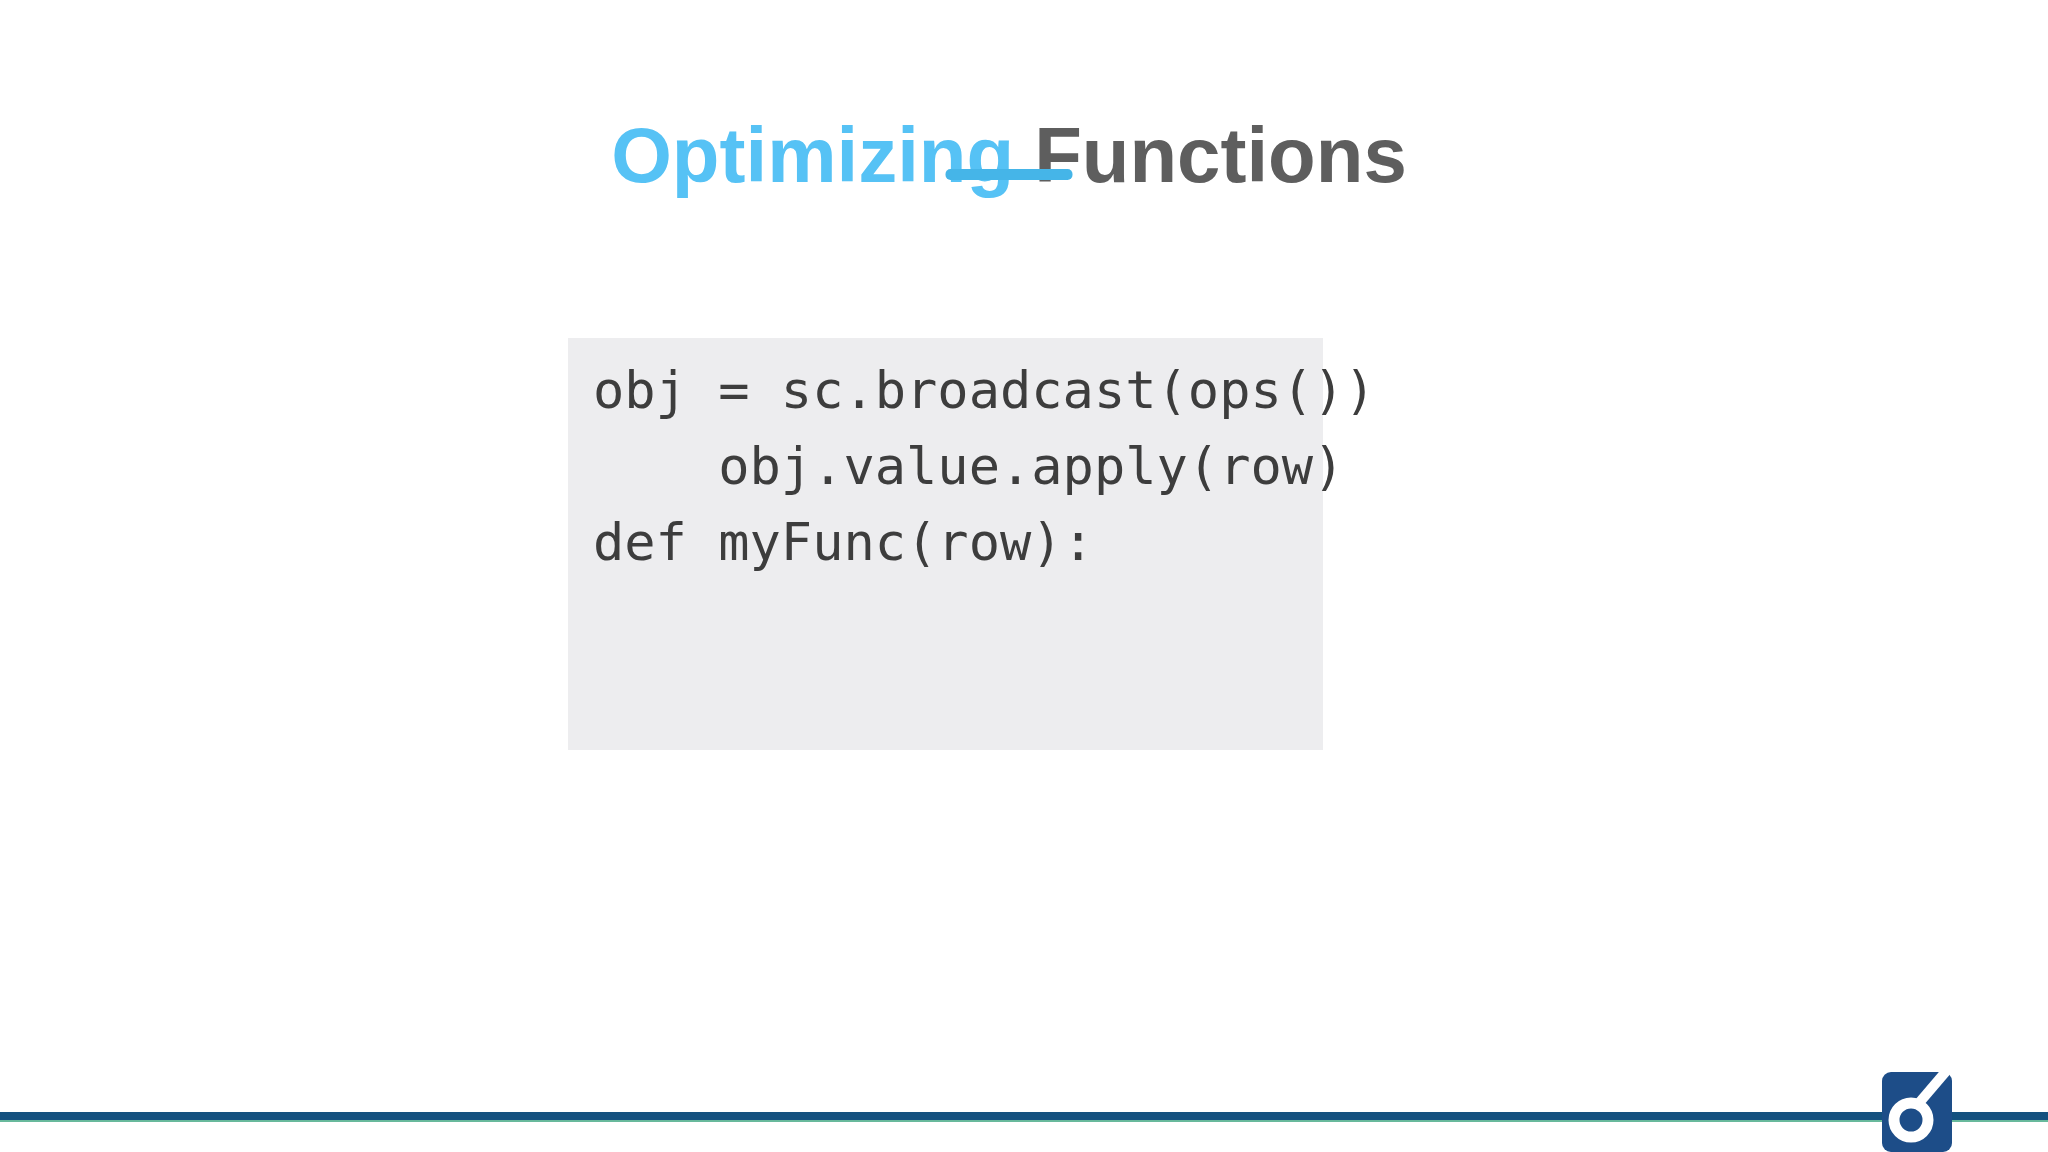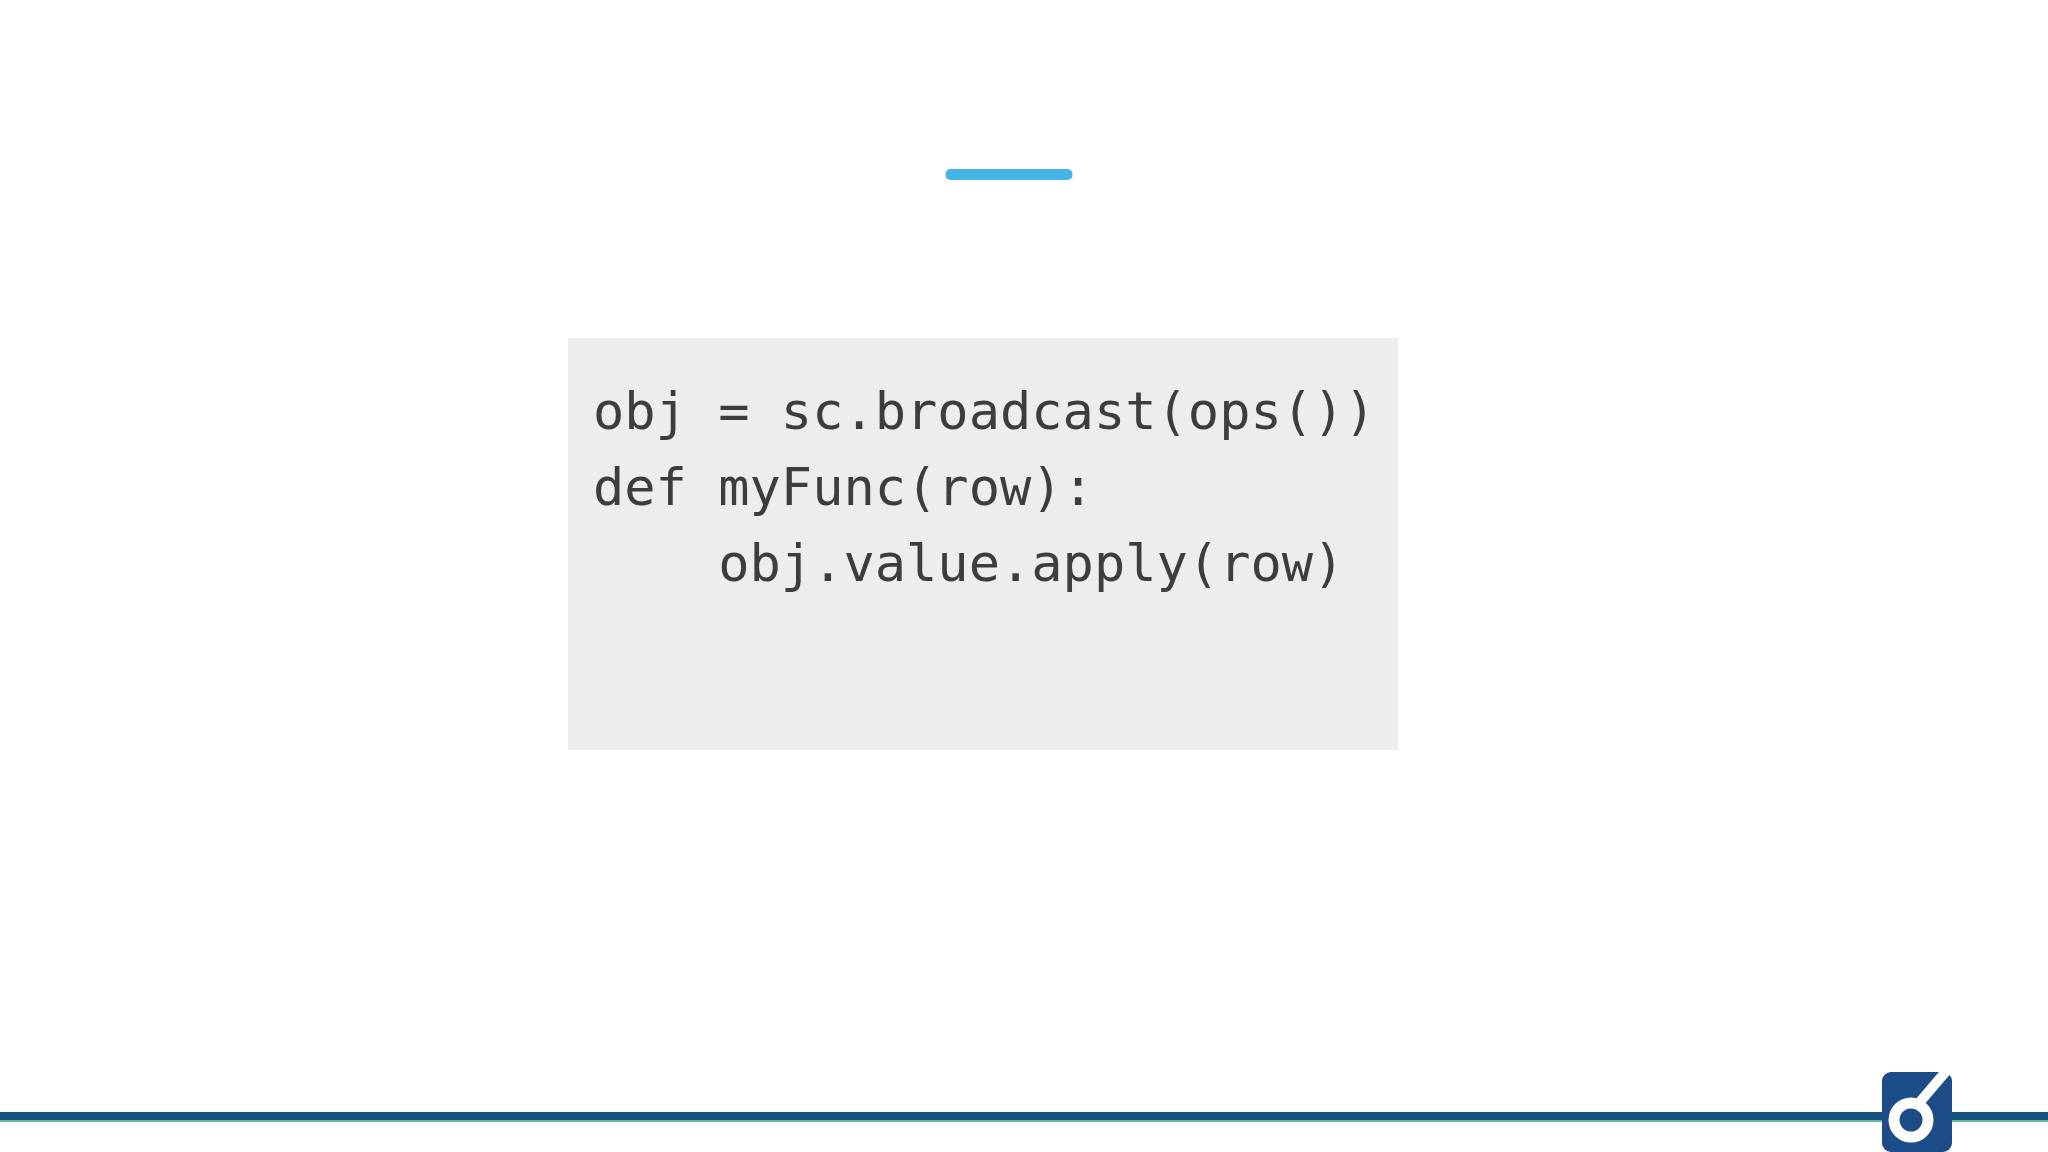--- a/index.html
+++ b/index.html
@@ -94,6 +94,9 @@
 
 <div class="slide">
 
+  <h1 class="title">
+    <span class="hl">Optimizing</span><span class="rest">Functions</span>
+  </h1>
 
   <div class="title-underline"></div>
 

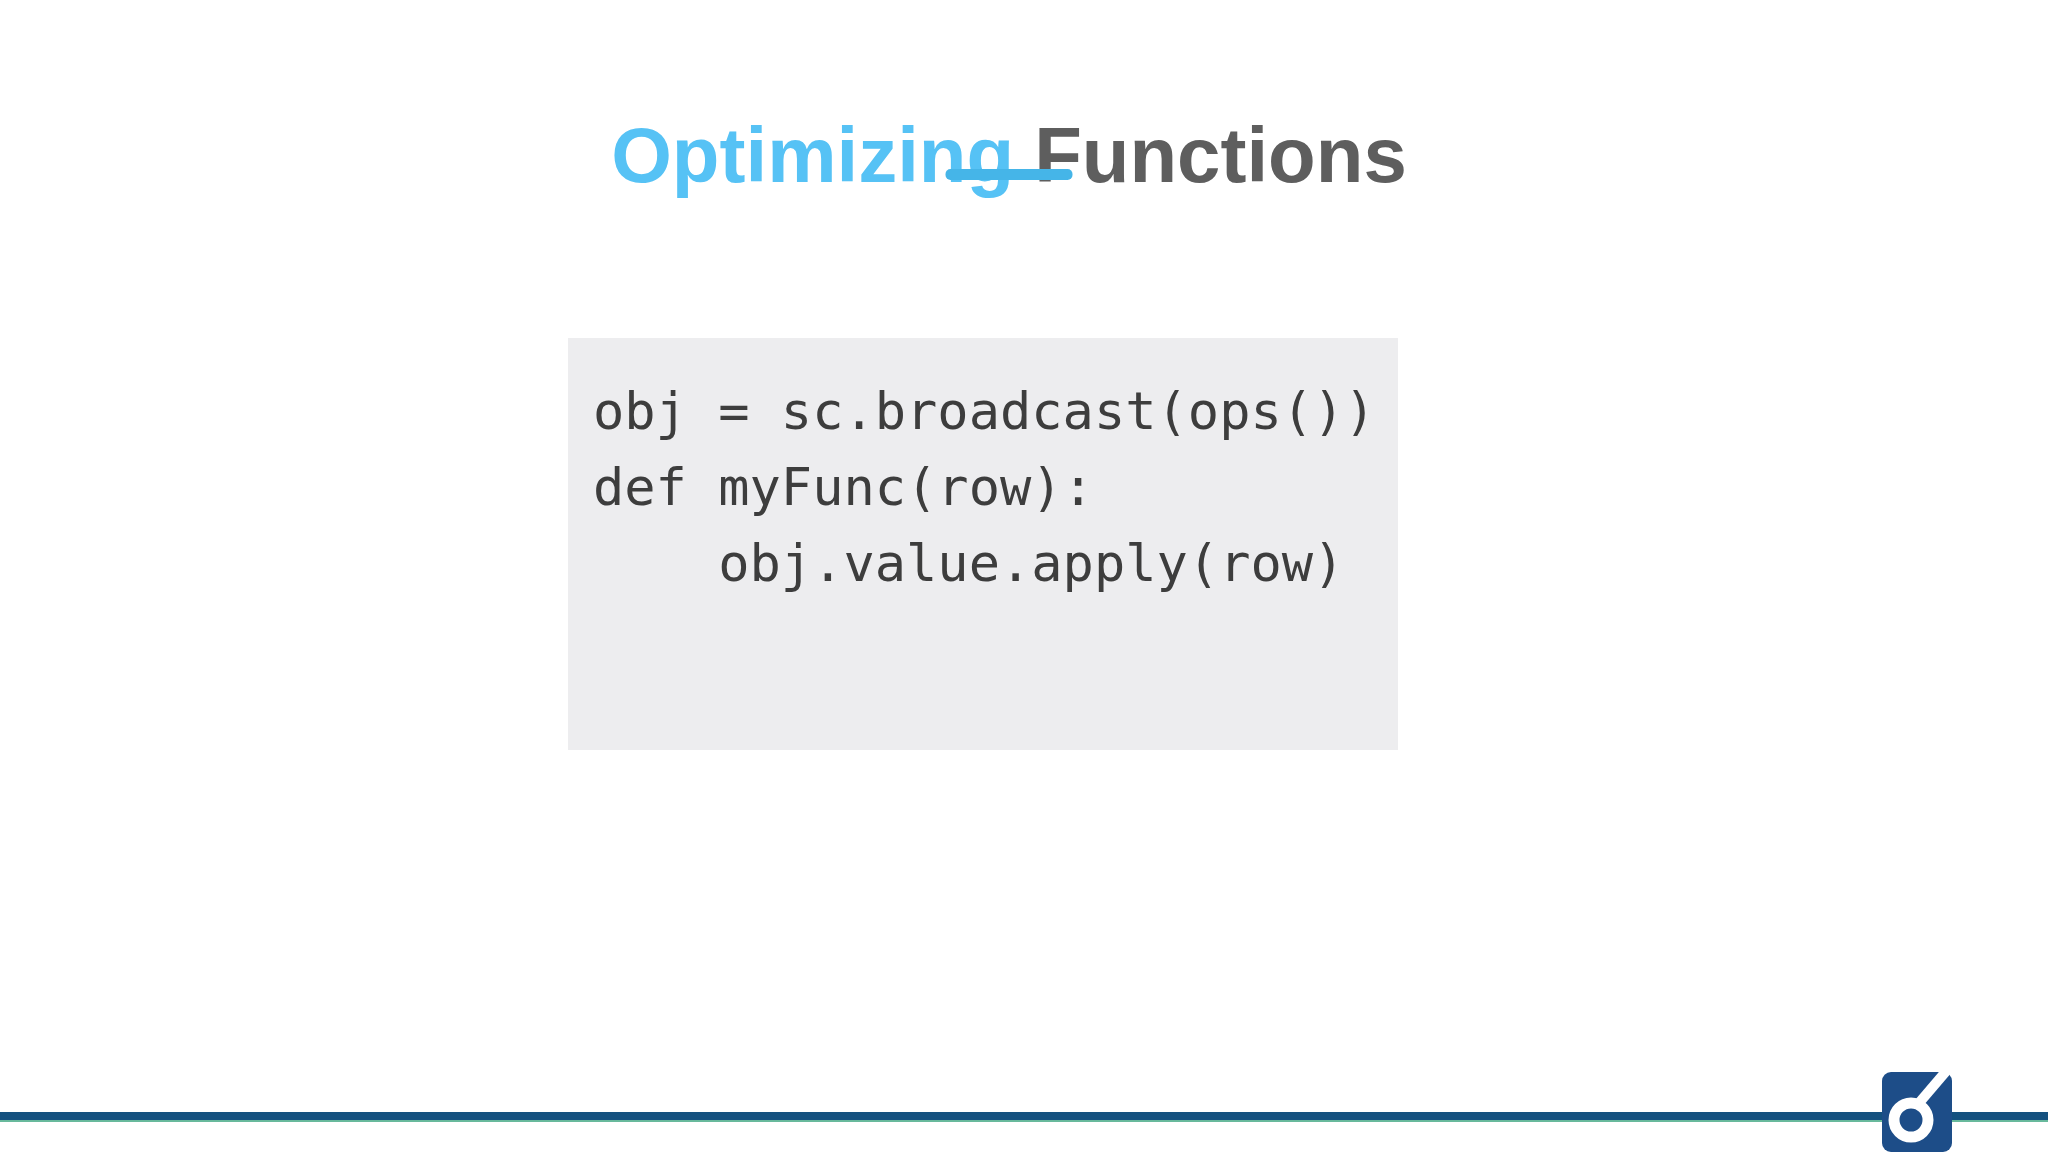--- a/index.html
+++ b/index.html
@@ -47,11 +47,11 @@
     position: absolute;
     left: 568px;
     top: 338px;
-    width: 830px;
+    width: 755px;
     height: 412px;
     box-sizing: border-box;
     background: #ededef;
-    padding: 35px 0 0 25px;
+    padding: 14px 0 0 25px;
   }
   .code-line {
     font-family: "DejaVu Sans Mono", monospace;

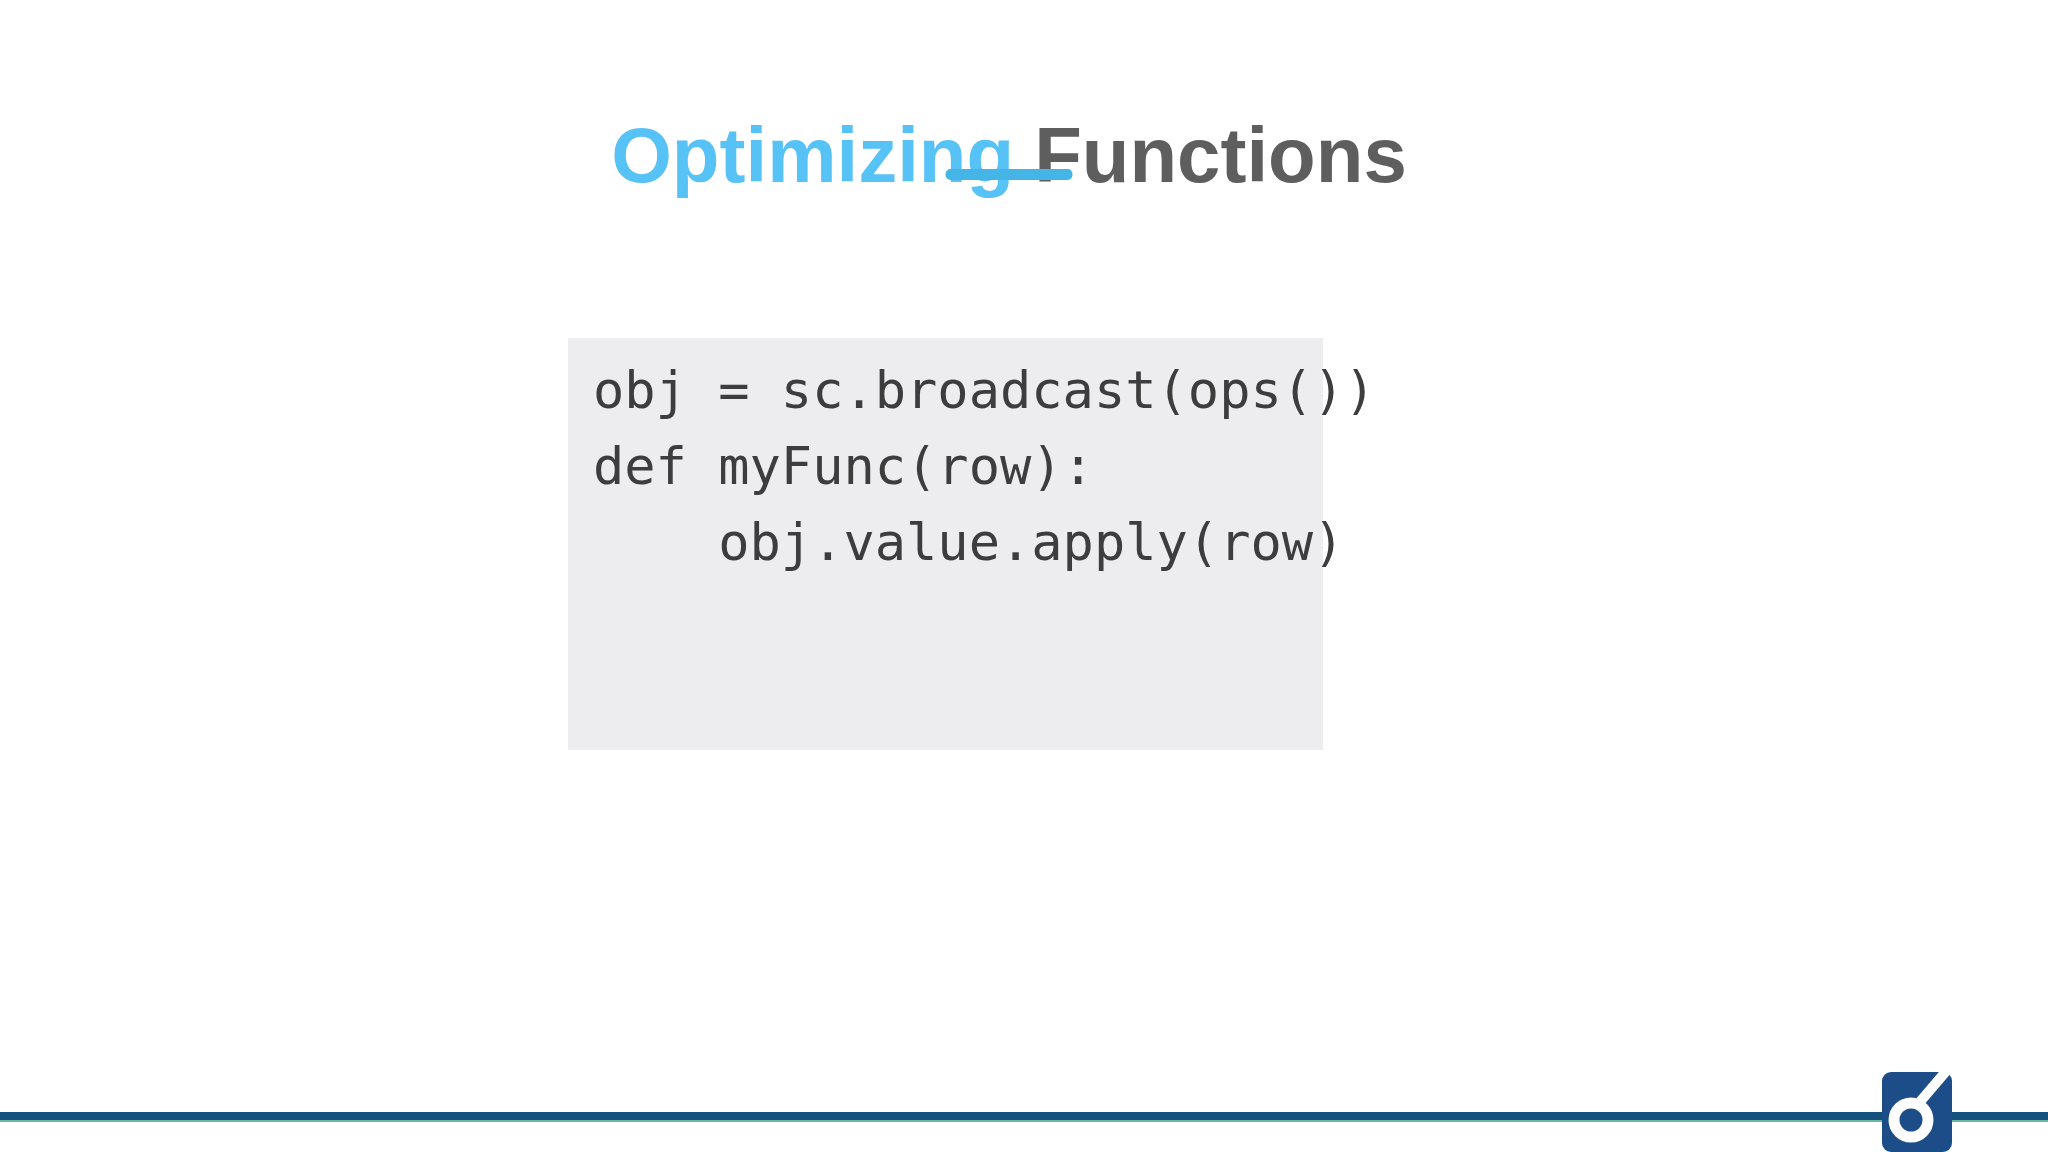--- a/index.html
+++ b/index.html
@@ -102,8 +102,8 @@
 
   <div class="code-block">
     <div class="code-line">obj = sc.broadcast(ops())</div>
+    <div class="code-line">    obj.value.apply(row)</div>
     <div class="code-line">def myFunc(row):</div>
-    <div class="code-line">    obj.value.apply(row)</div>
     <div class="code-line"></div>
   </div>
 

